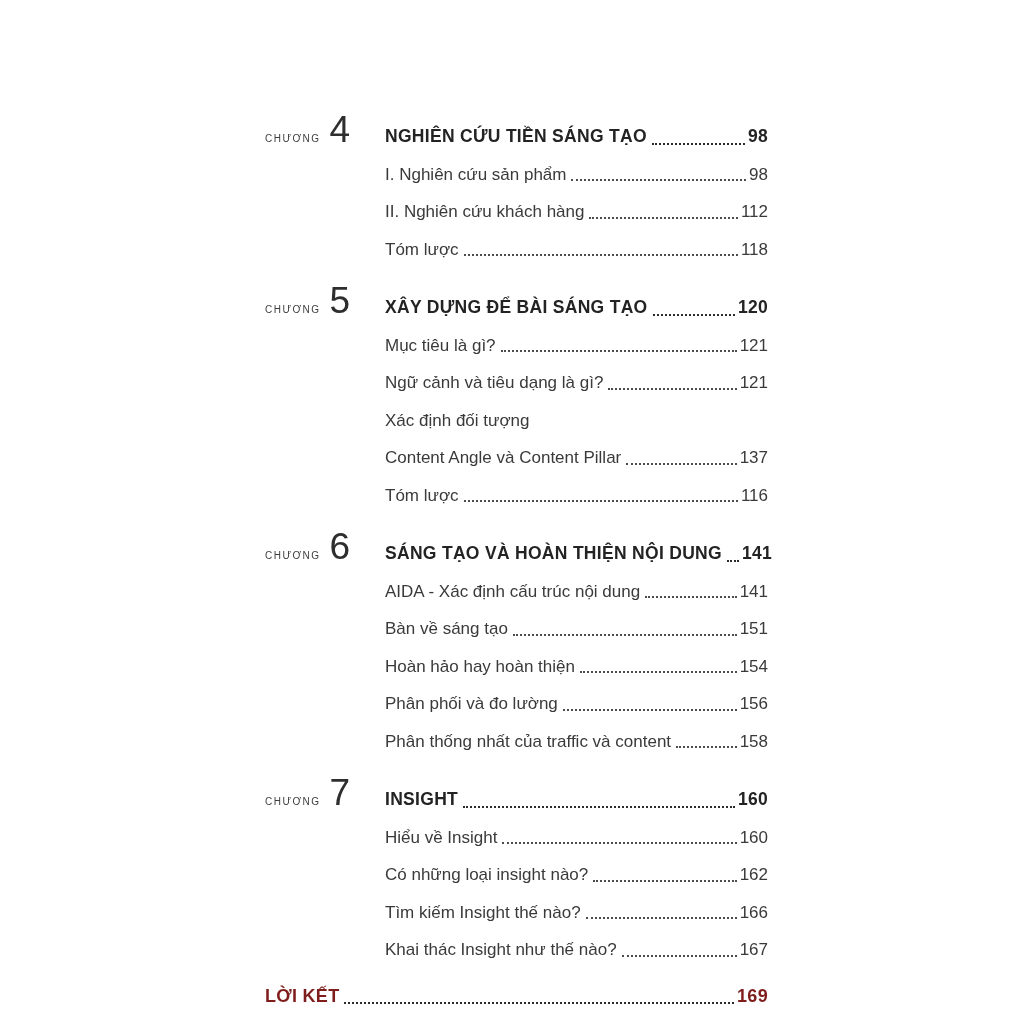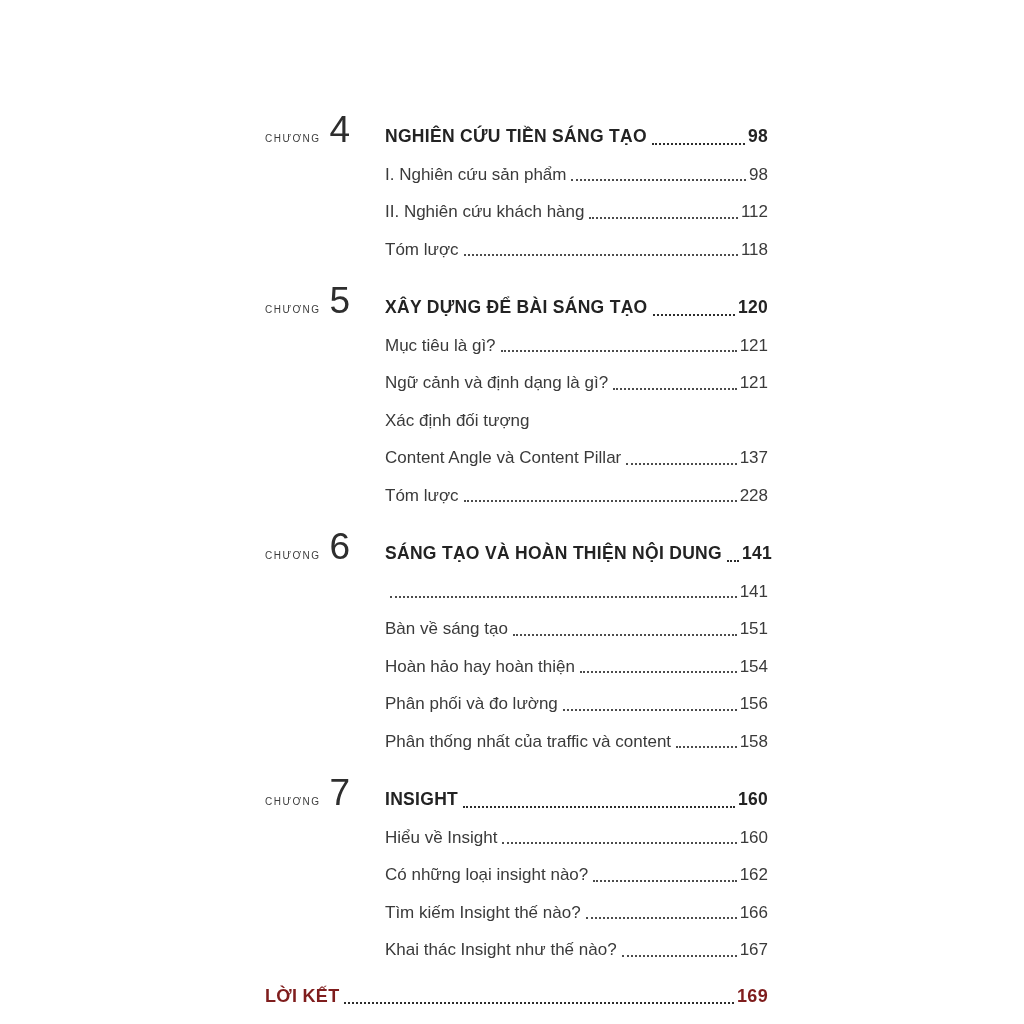--- a/index.html
+++ b/index.html
@@ -143,7 +143,7 @@
         <span class="page">121</span>
       </div>
       <div class="row">
-        <span class="t">Ngữ cảnh và định dạng là gì?</span>
+        <span class="t">Ngữ cảnh và tiêu dạng là gì?</span>
         <span class="leader"></span>
         <span class="page">121</span>
       </div>

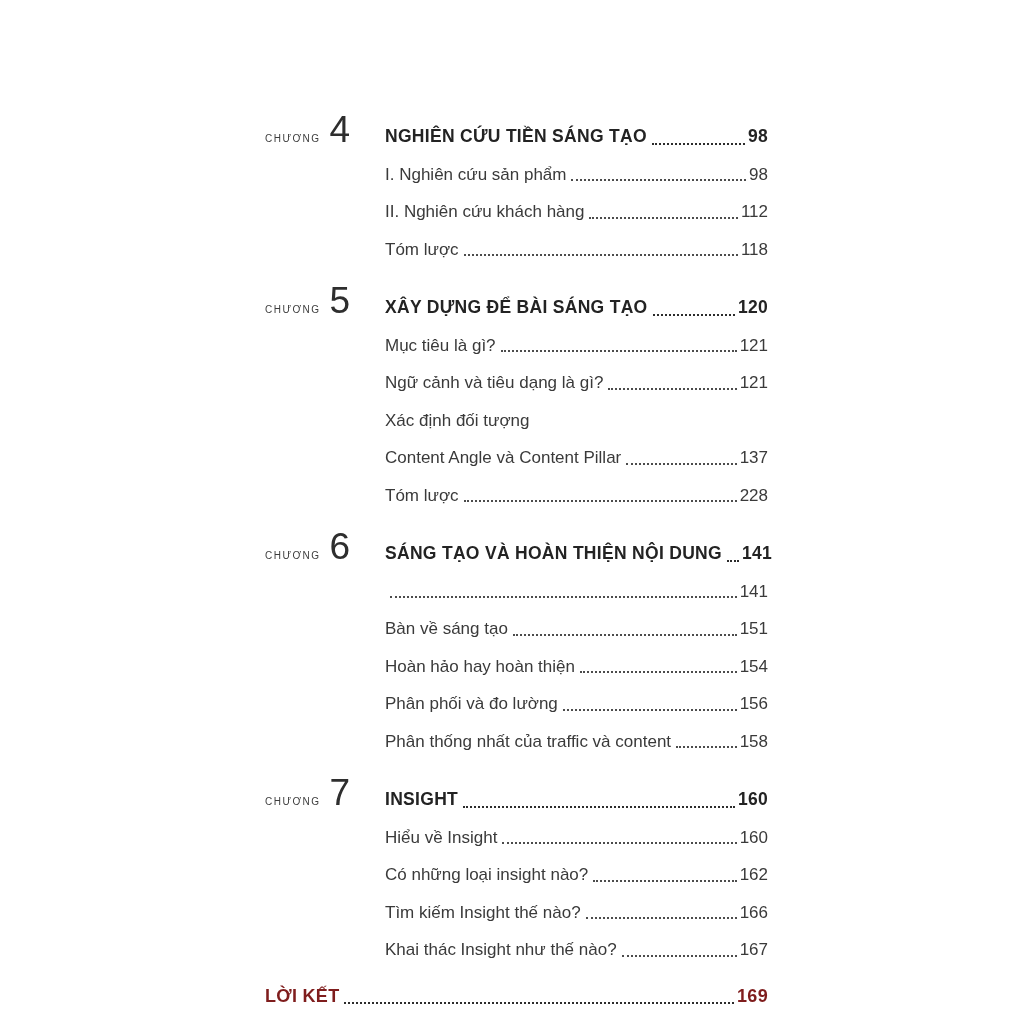--- a/index.html
+++ b/index.html
@@ -158,7 +158,7 @@
       <div class="row">
         <span class="t">Tóm lược</span>
         <span class="leader"></span>
-        <span class="page">228</span>
+        <span class="page">116</span>
       </div>
     </div>
   </div>

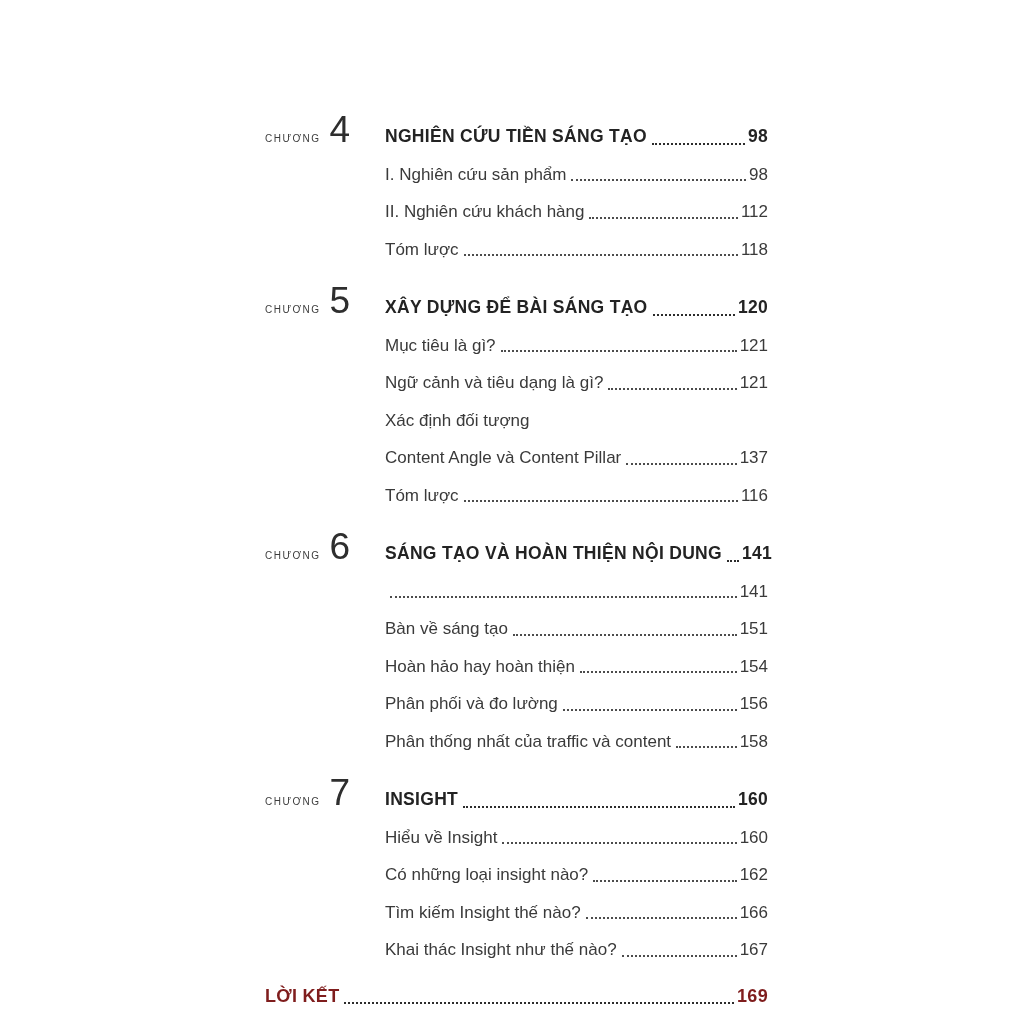--- a/index.html
+++ b/index.html
@@ -175,6 +175,7 @@
         <span class="page">141</span>
       </div>
       <div class="row">
+        <span class="t">AIDA - Xác định cấu trúc nội dung</span>
         <span class="leader"></span>
         <span class="page">141</span>
       </div>

